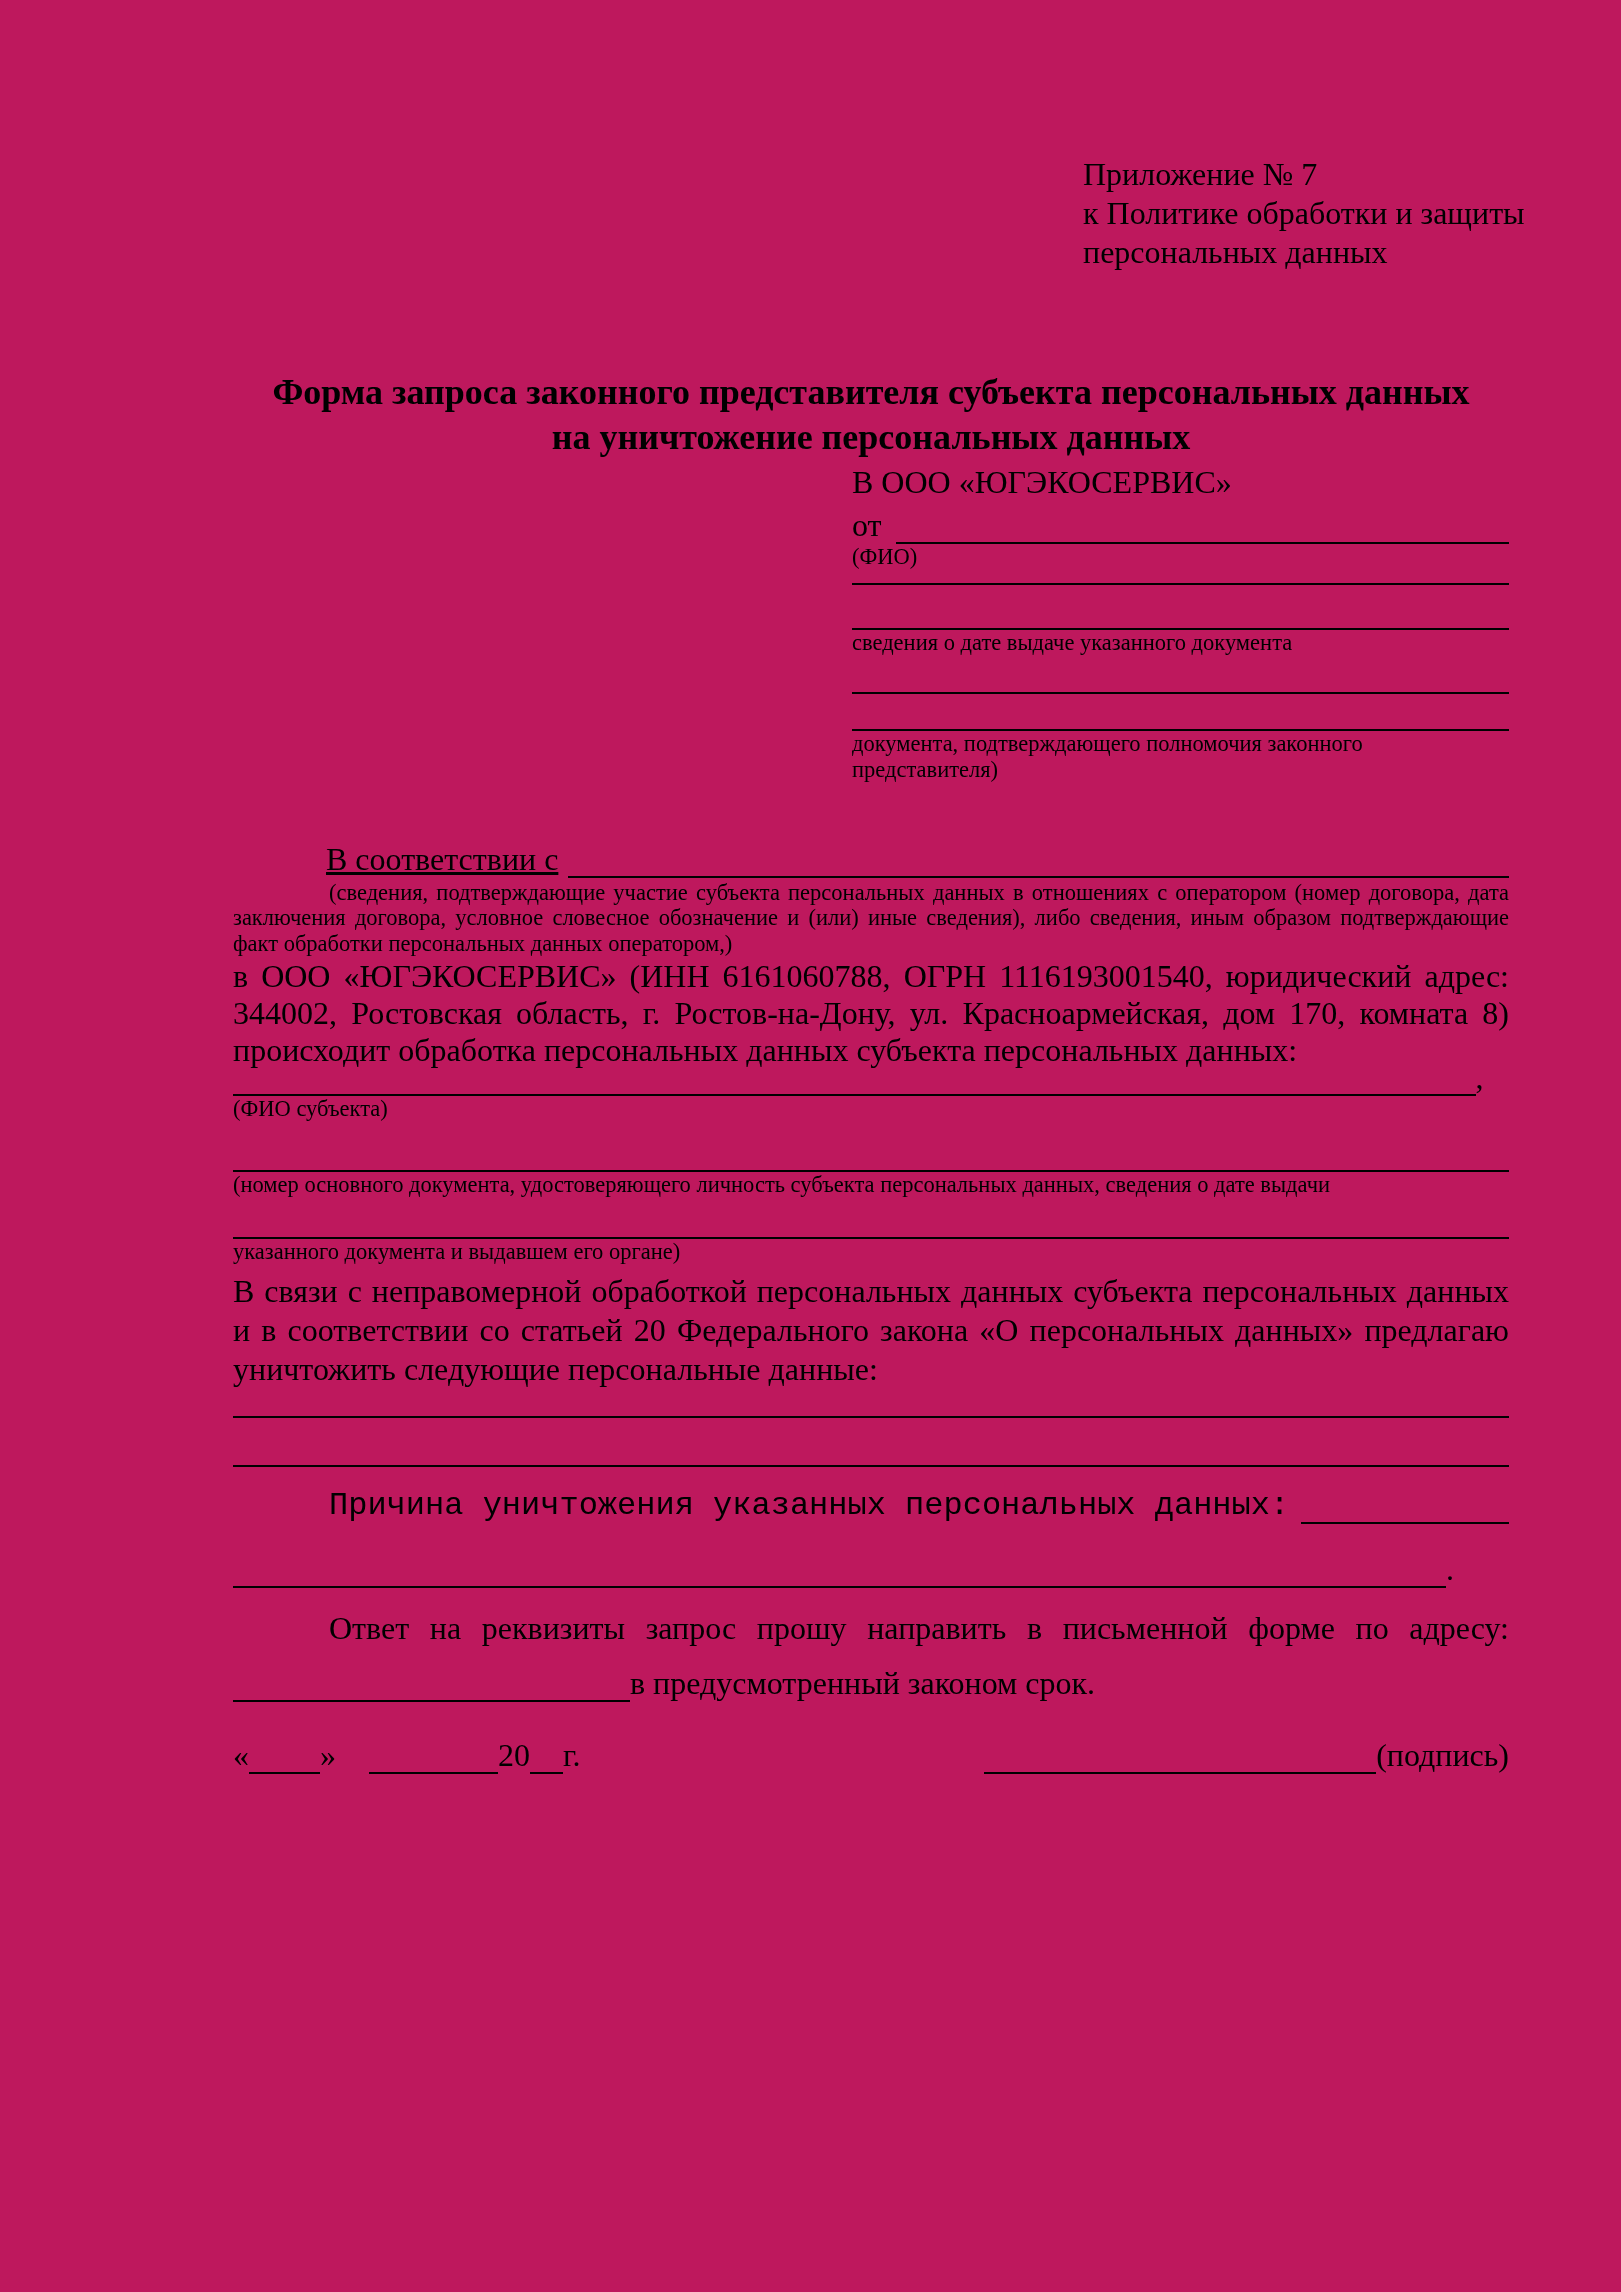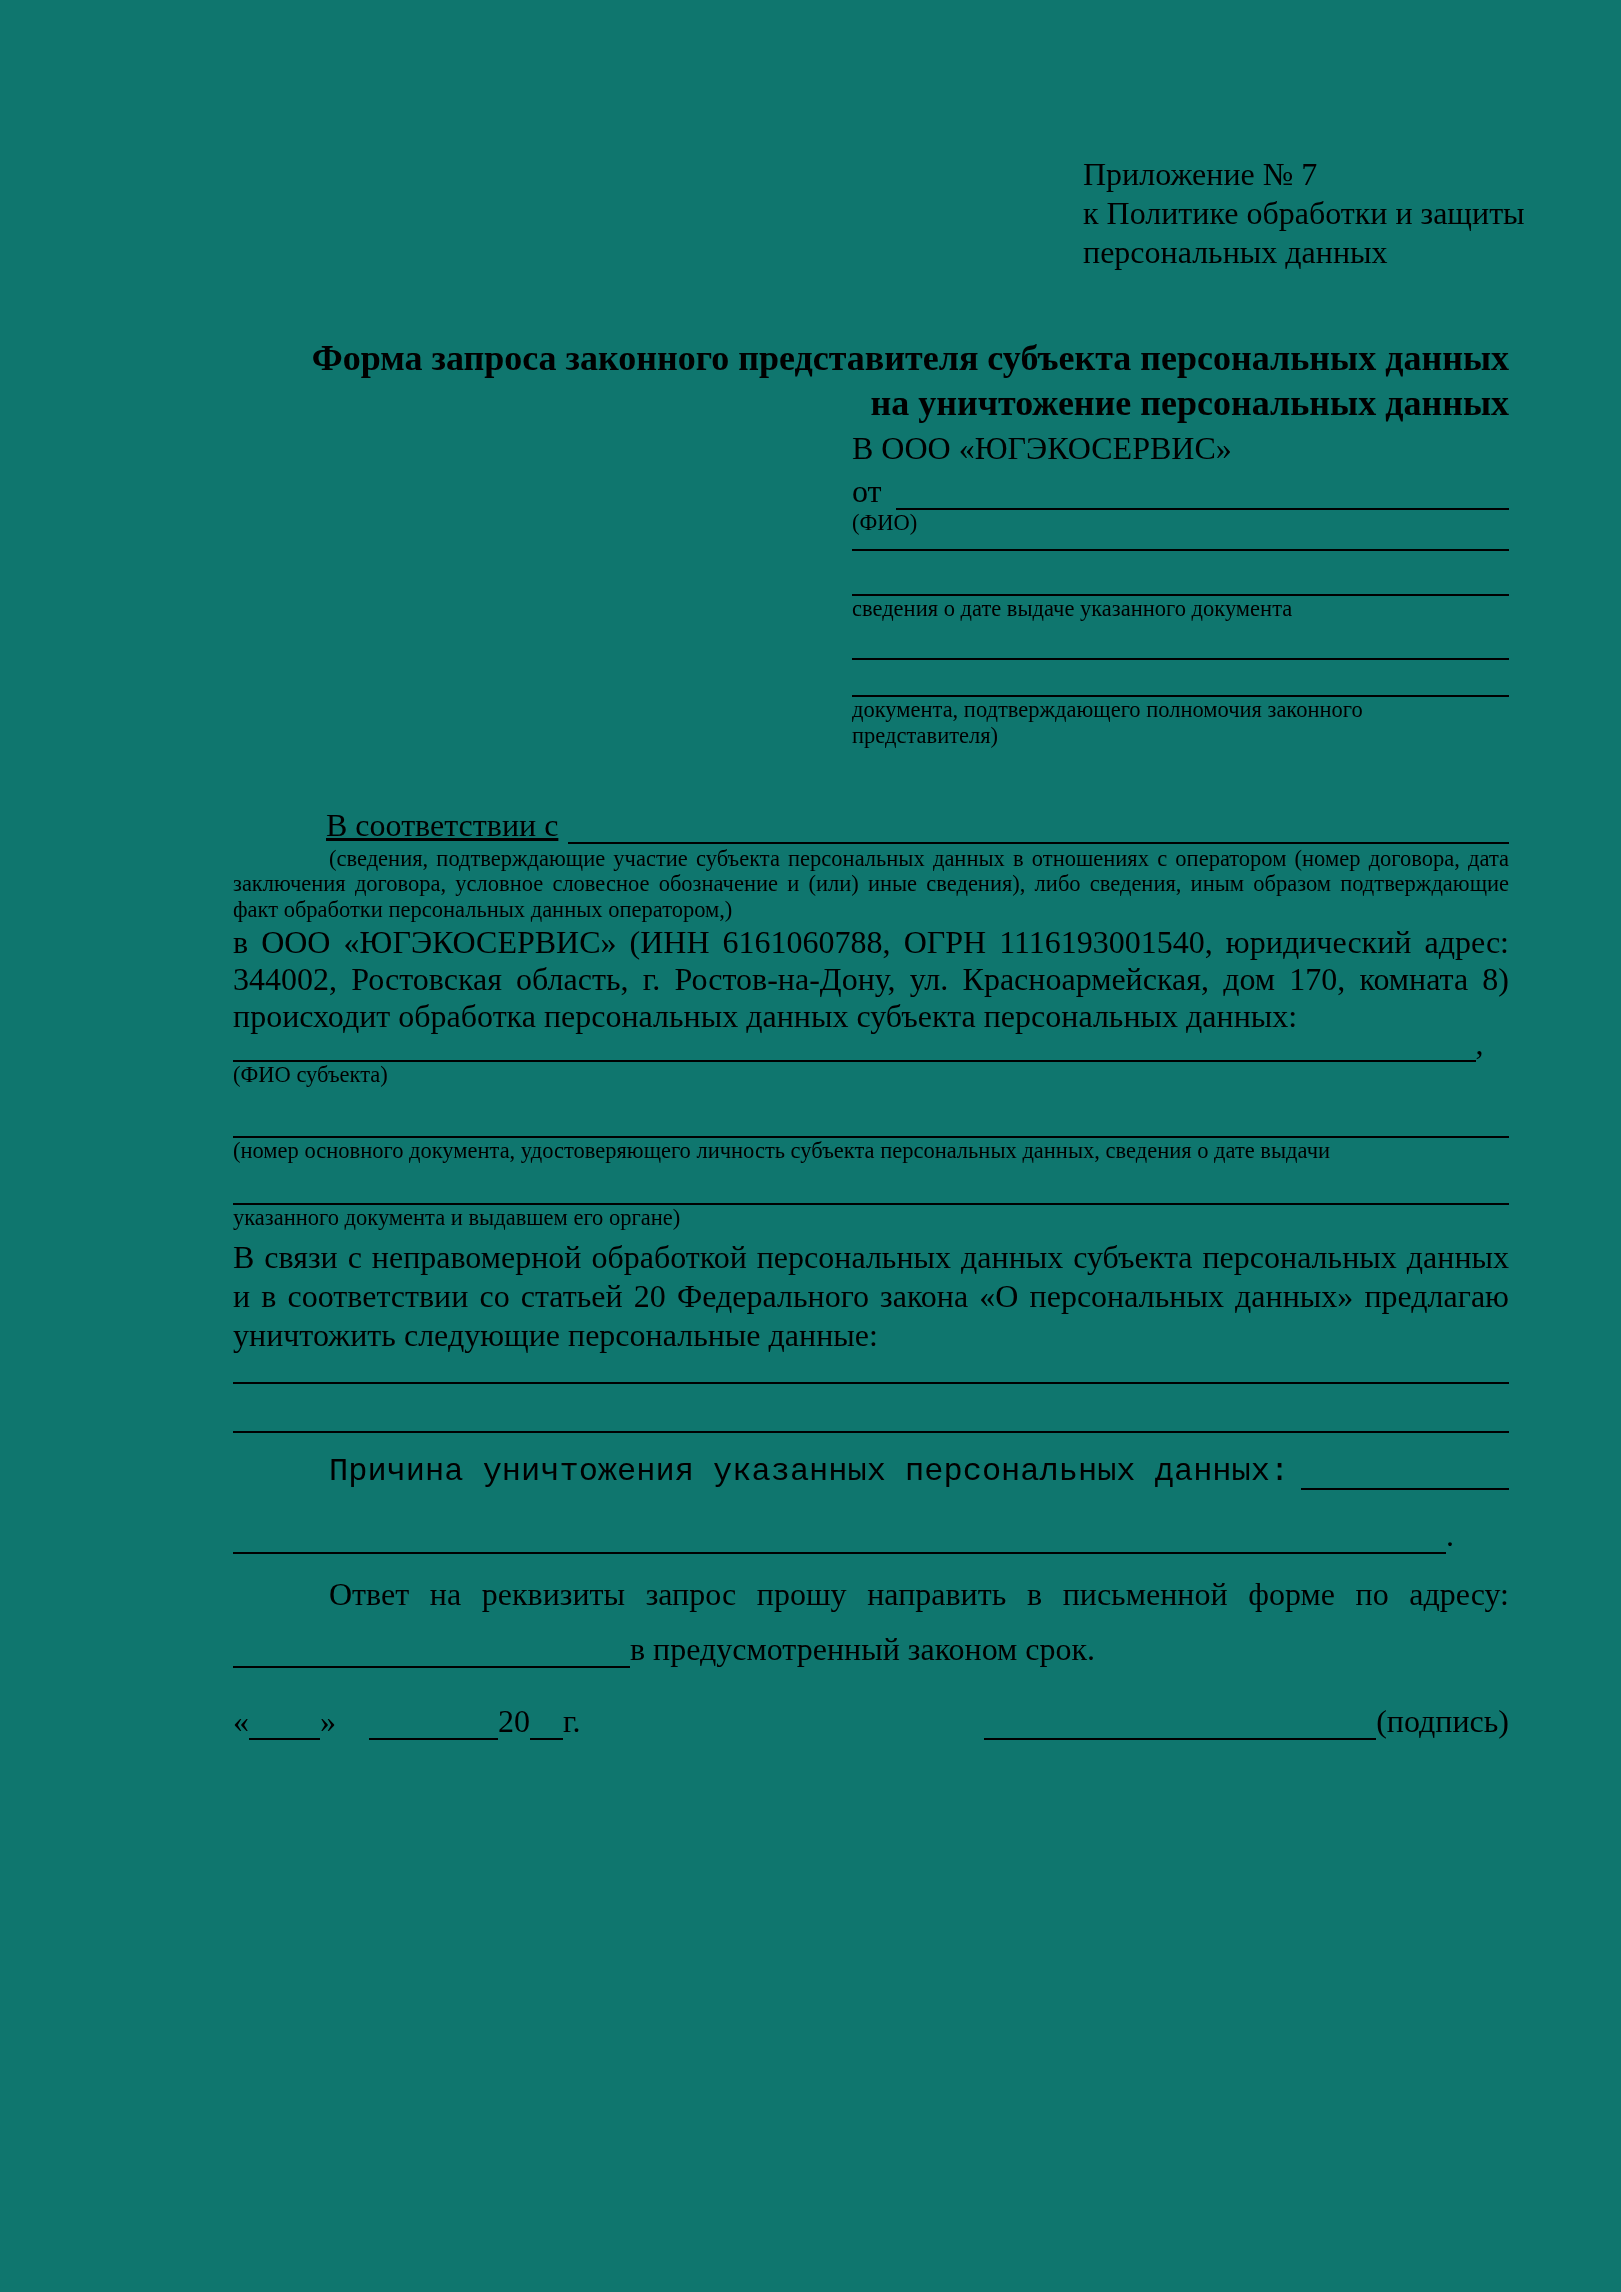--- a/index.html
+++ b/index.html
@@ -6,7 +6,7 @@
   .page{
     position:relative;
     width:1621px;height:2293px;
-    background:#0f766e;
+    background:#be185d;
     color:#000;
     font-family:"Liberation Serif","DejaVu Serif",serif;
     font-size:32px;line-height:37px;

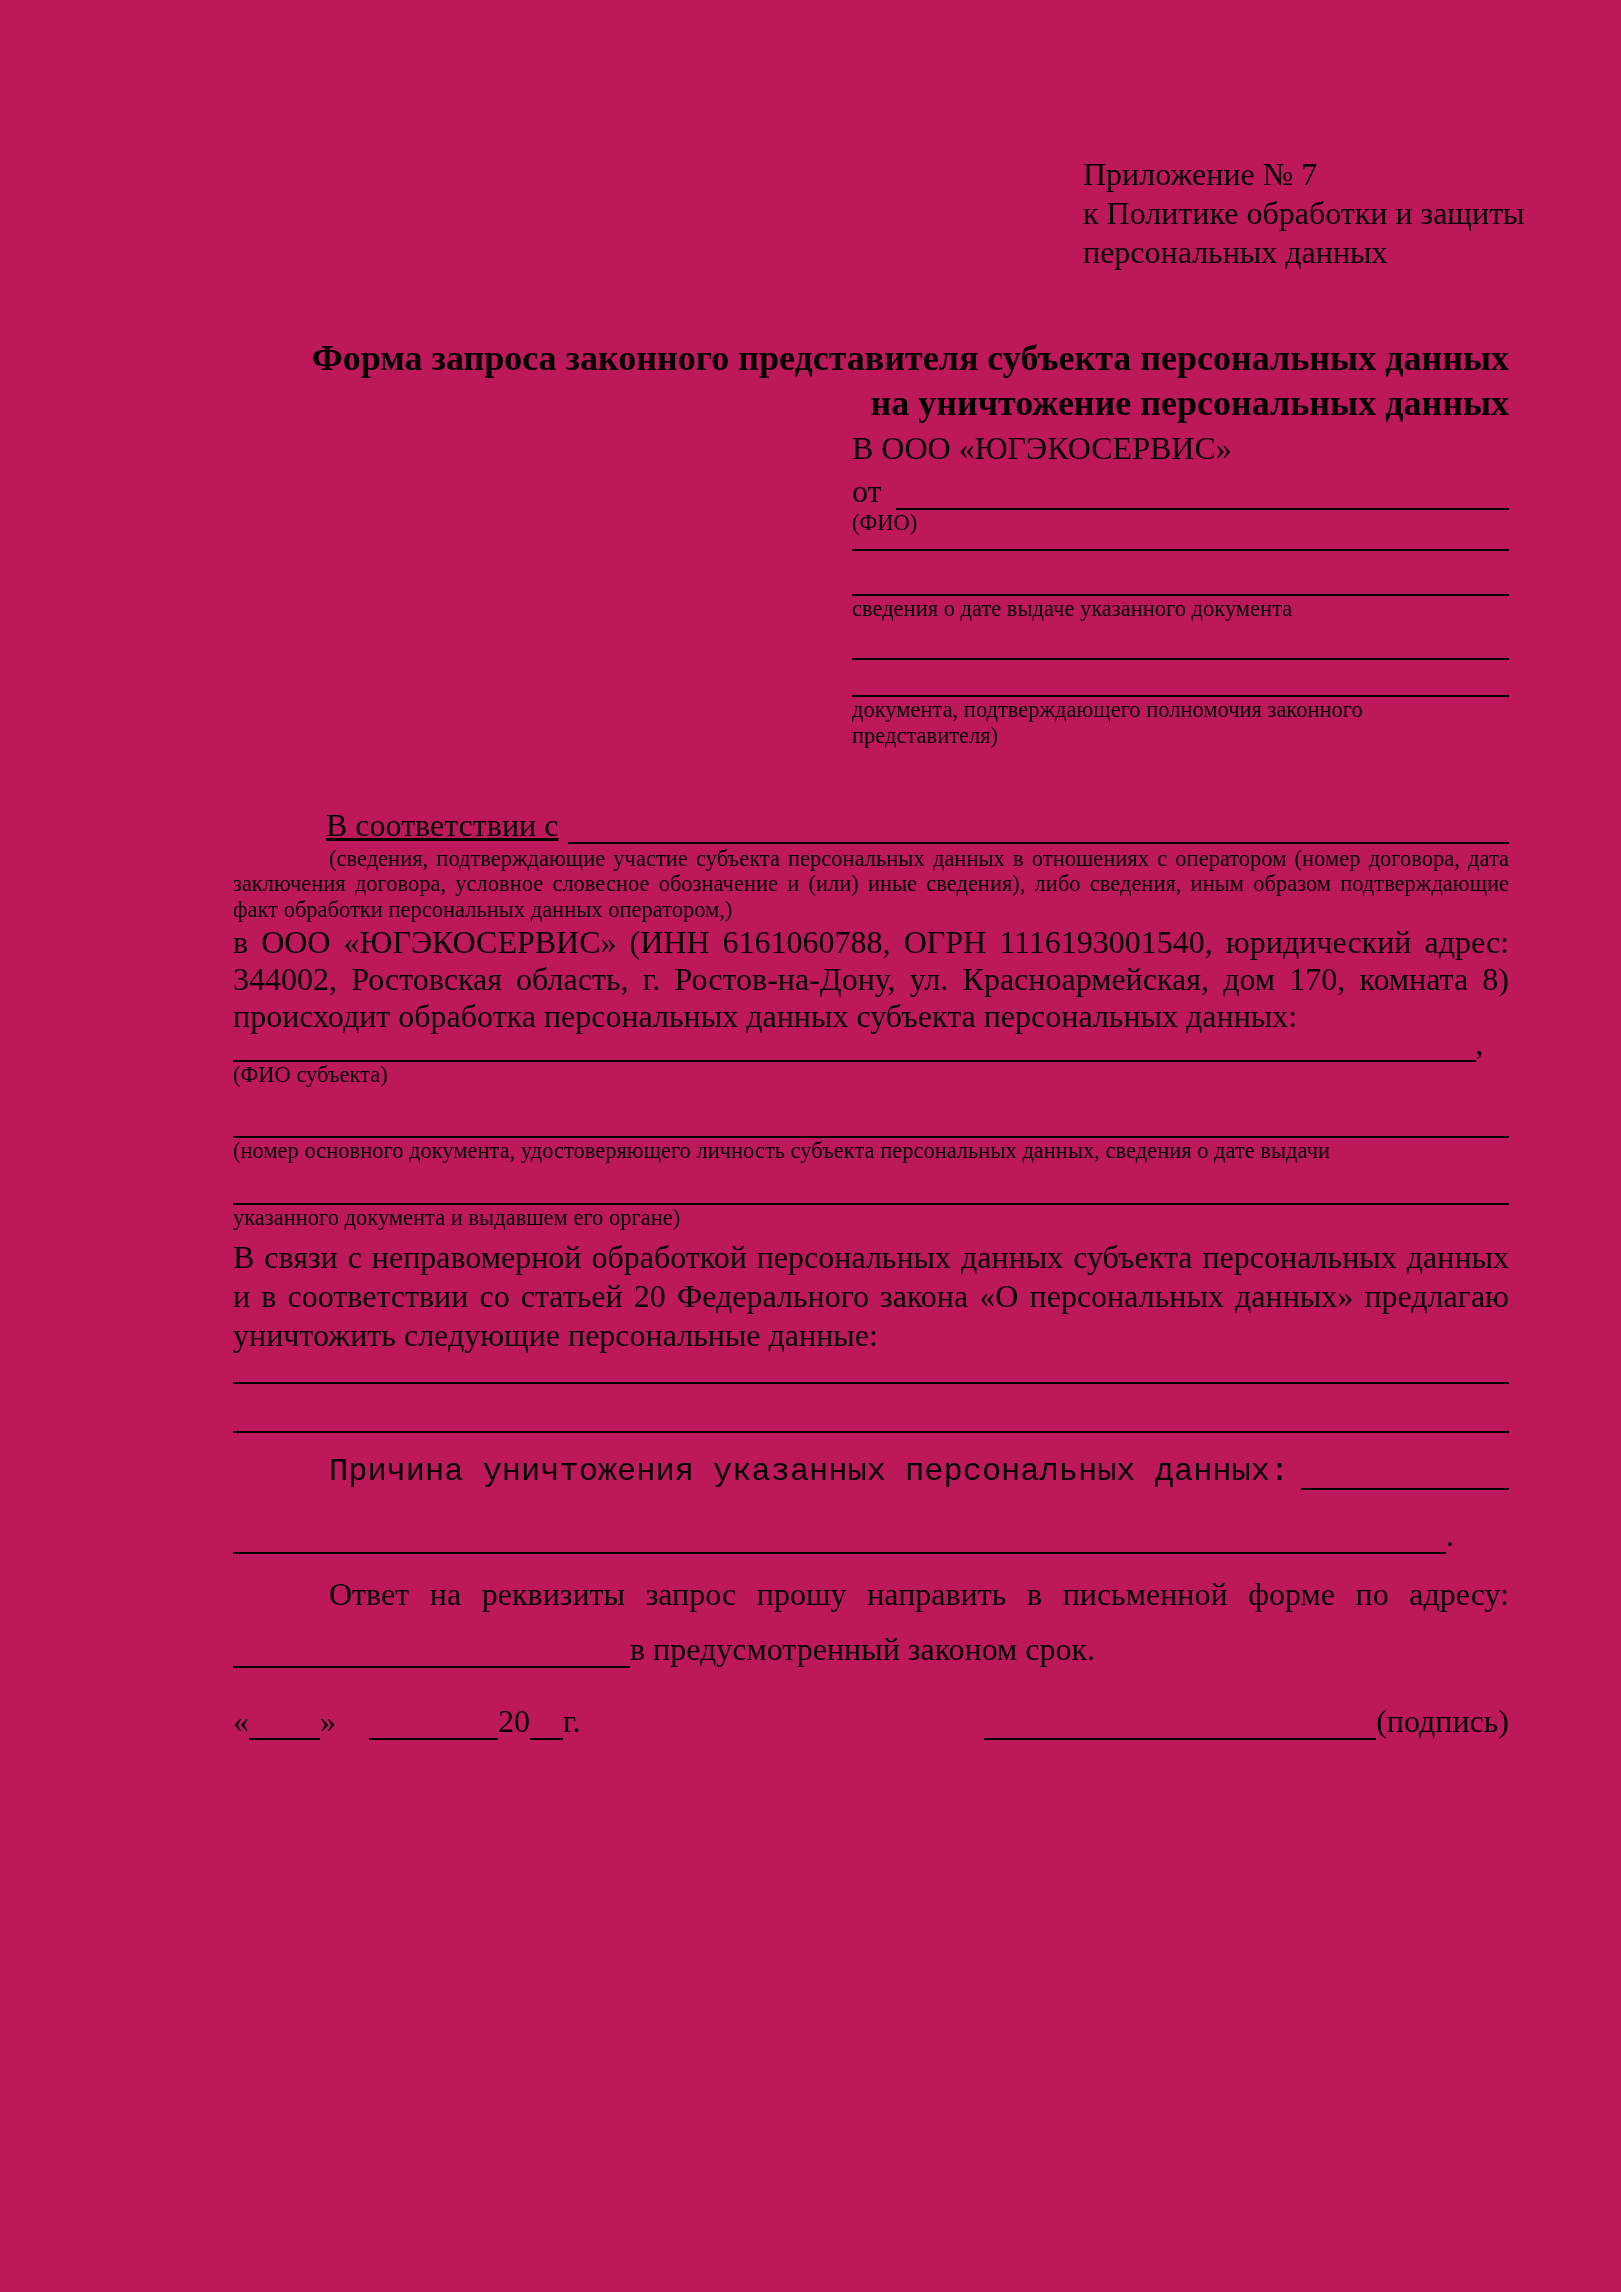--- a/index.html
+++ b/index.html
@@ -17,7 +17,7 @@
   
   .appendix{margin-left:850px;padding-top:155px;line-height:39px;white-space:nowrap;}
   
-  .title{margin-top:64px;text-align:right;font-weight:bold;font-size:36px;line-height:45px;}
+  .title{margin-top:98px;text-align:center;font-weight:bold;font-size:36px;line-height:45px;}
   
   .rightcol{margin-left:619px;margin-top:3.9px;}
   .flexrow{display:flex;align-items:flex-end;}

